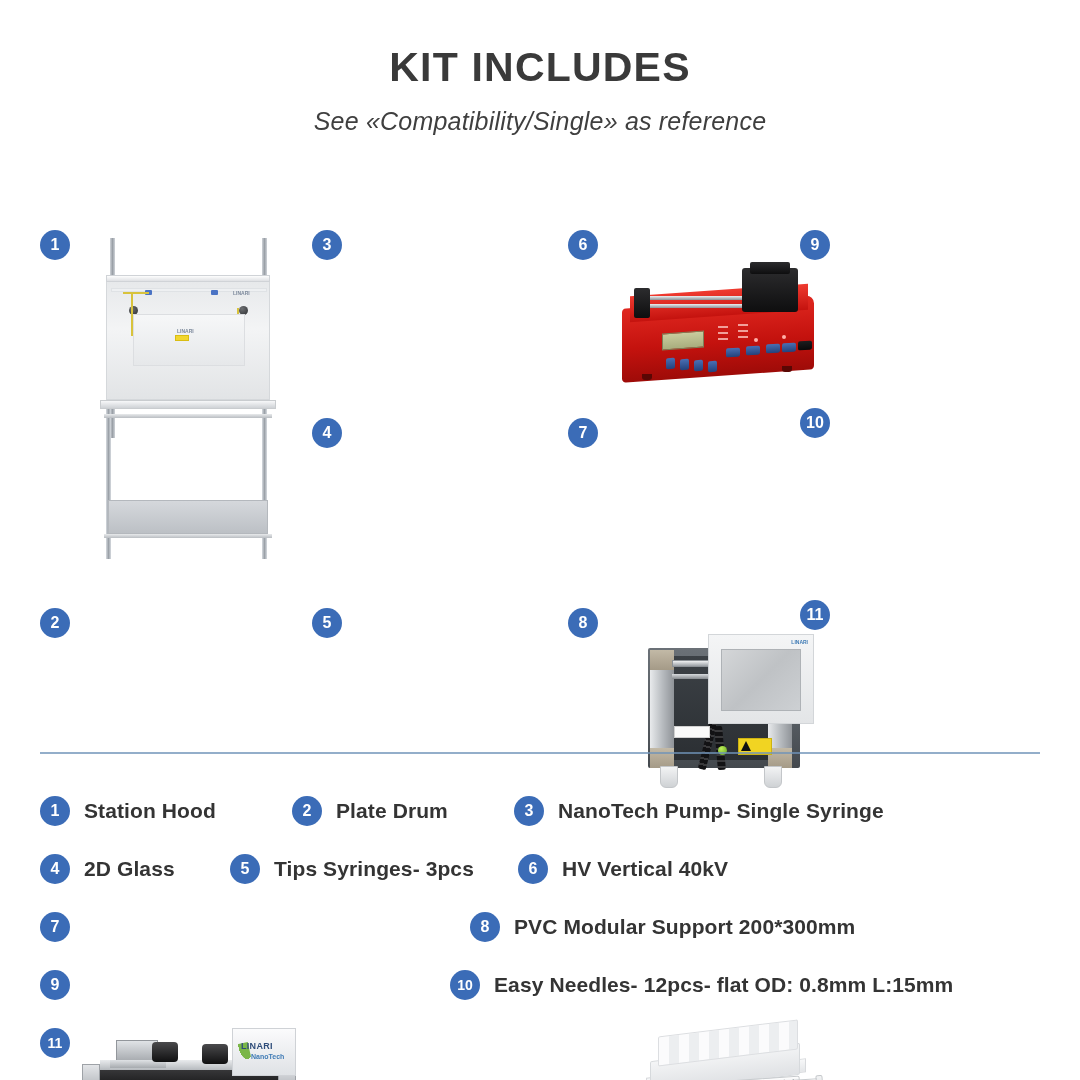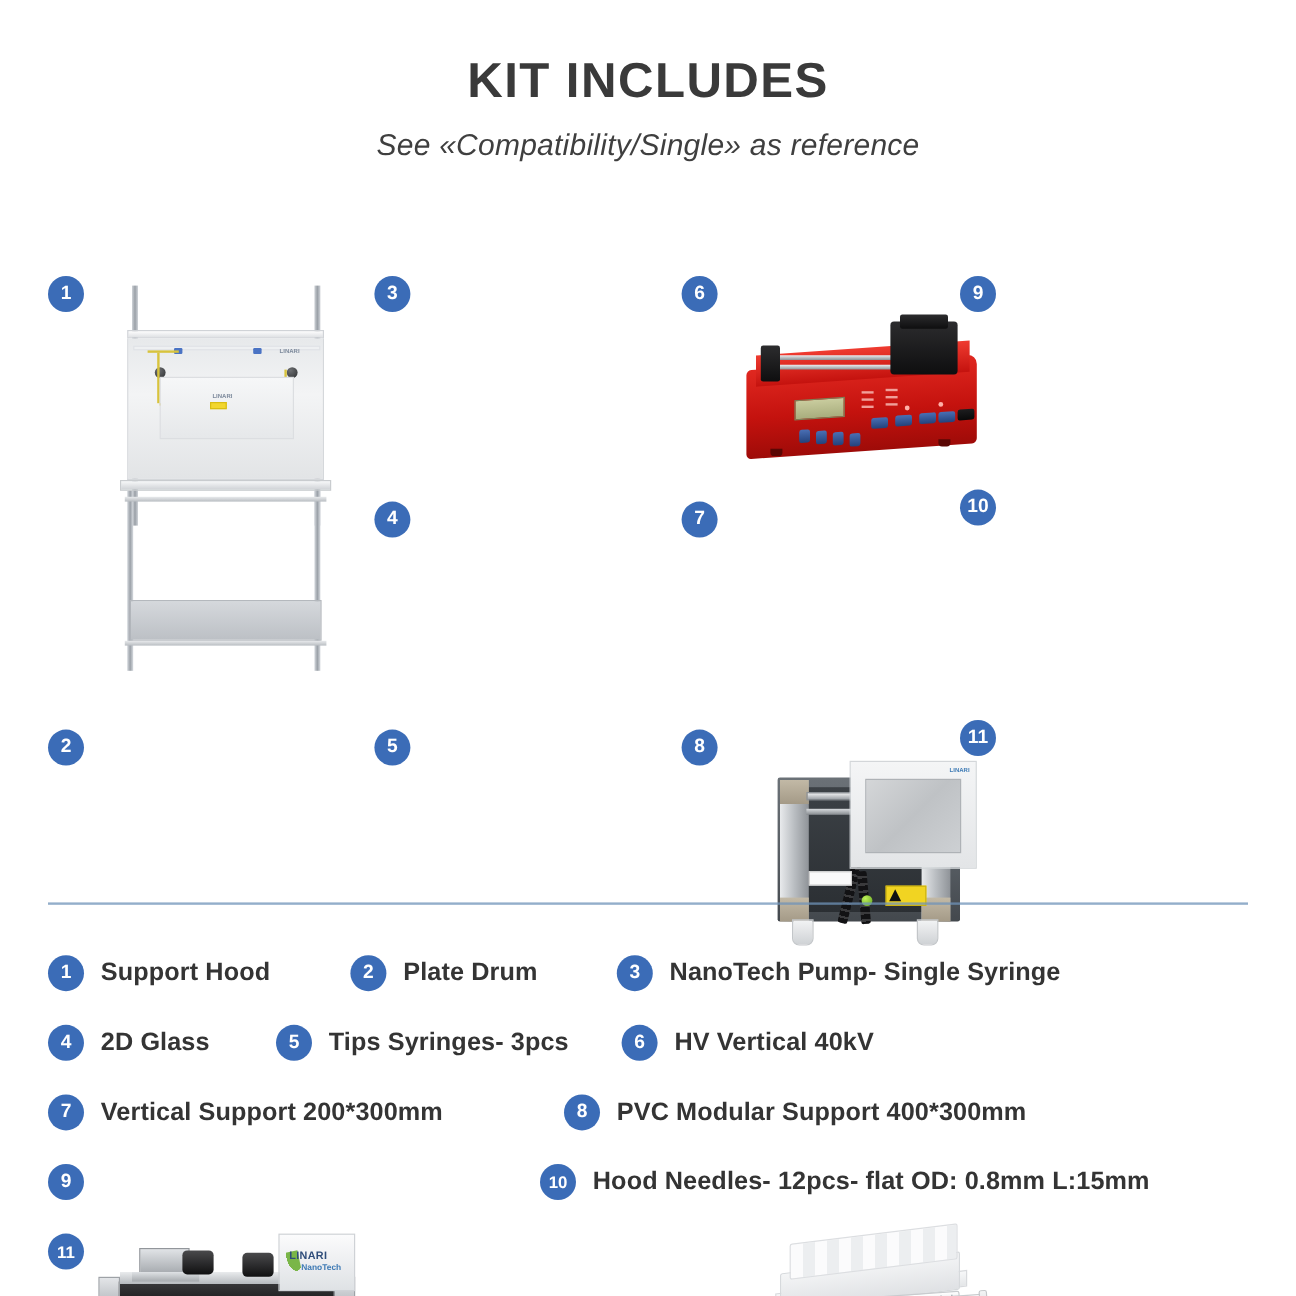--- a/index.html
+++ b/index.html
@@ -370,7 +370,7 @@
     <div class="lrow">
       <div class="litem" style="width:252px;">
         <div class="badge">1</div>
-        <div class="ltext">Support Hood</div>
+        <div class="ltext">Station Hood</div>
       </div>
       <div class="litem" style="width:222px;">
         <div class="badge">2</div>

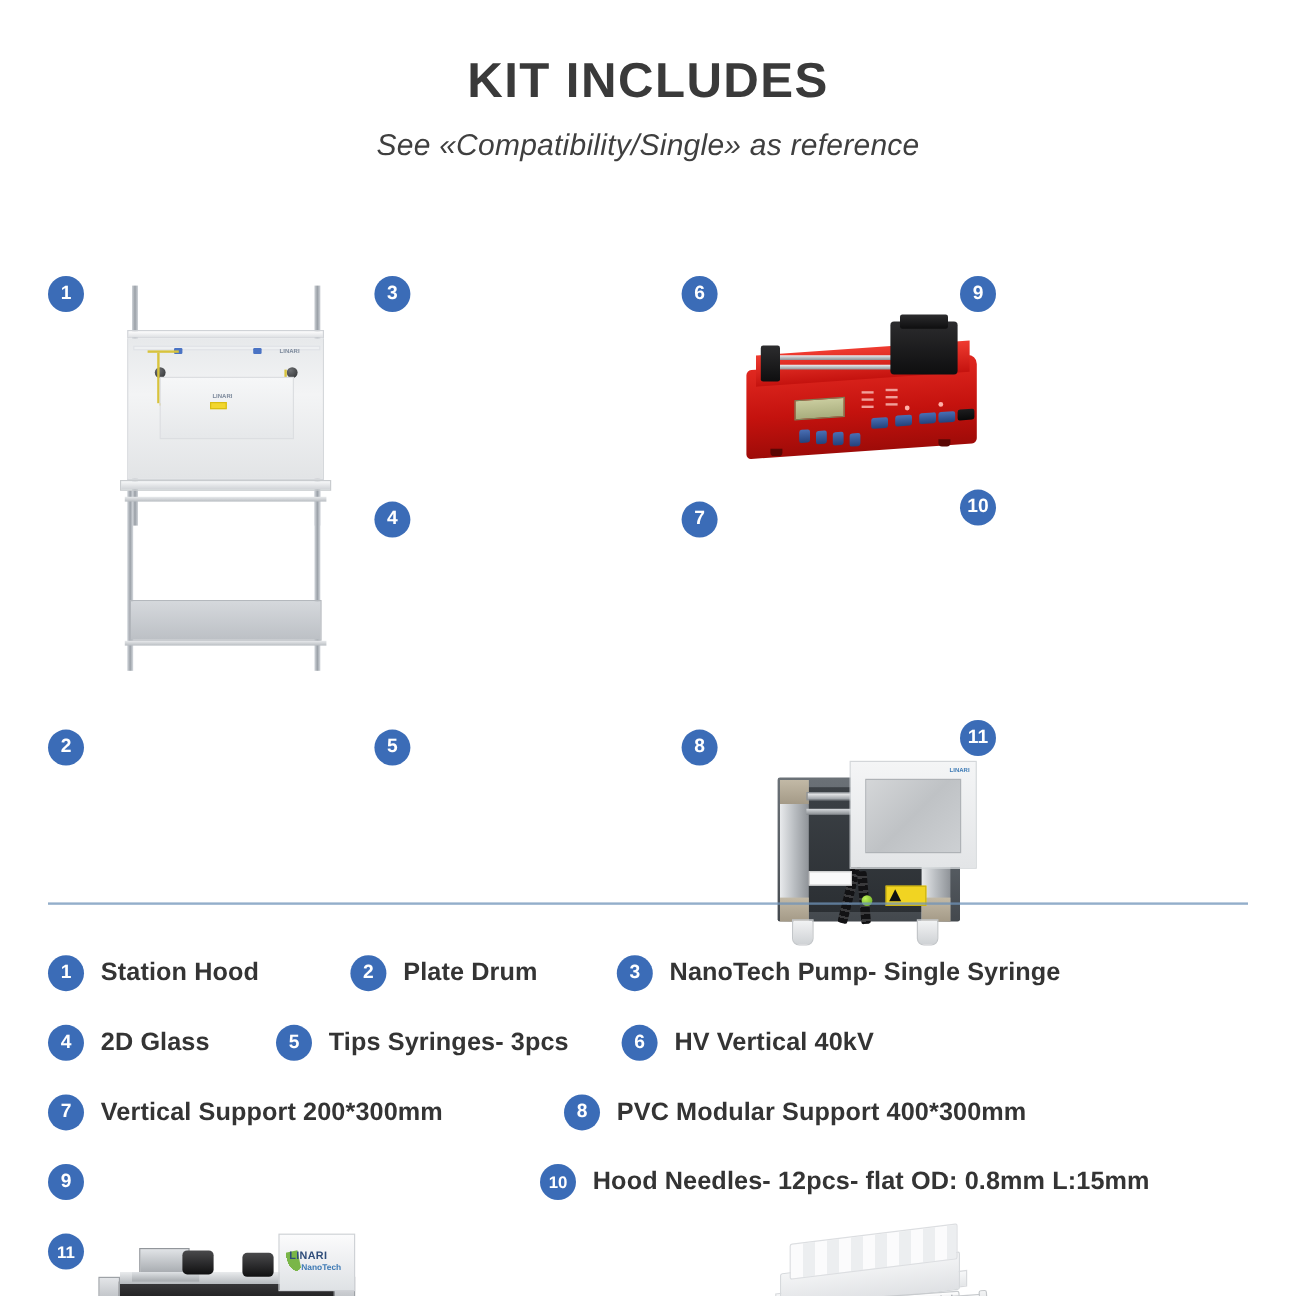--- a/index.html
+++ b/index.html
@@ -400,7 +400,6 @@
     <div class="lrow">
       <div class="litem" style="width:430px;">
         <div class="badge">7</div>
-        <div class="ltext">Vertical Support 200*300mm</div>
       </div>
       <div class="litem">
         <div class="badge">8</div>

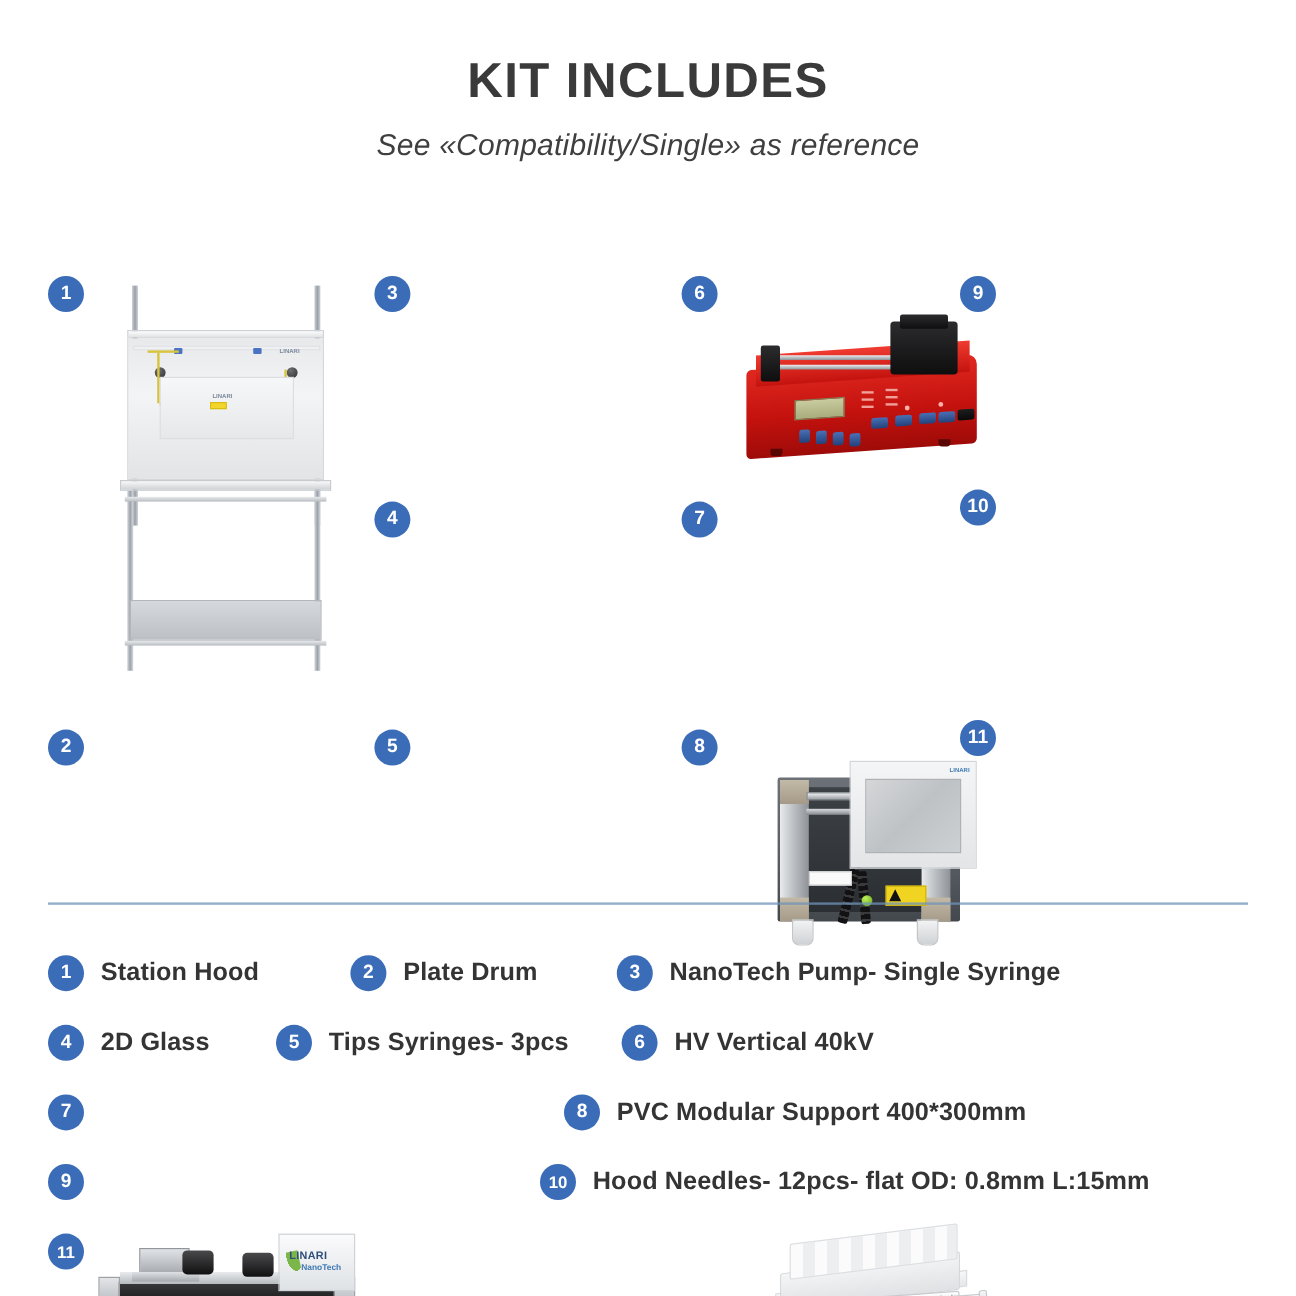--- a/index.html
+++ b/index.html
@@ -403,7 +403,7 @@
       </div>
       <div class="litem">
         <div class="badge">8</div>
-        <div class="ltext">PVC Modular Support 400*300mm</div>
+        <div class="ltext">PVC Modular Support 200*300mm</div>
       </div>
     </div>
 

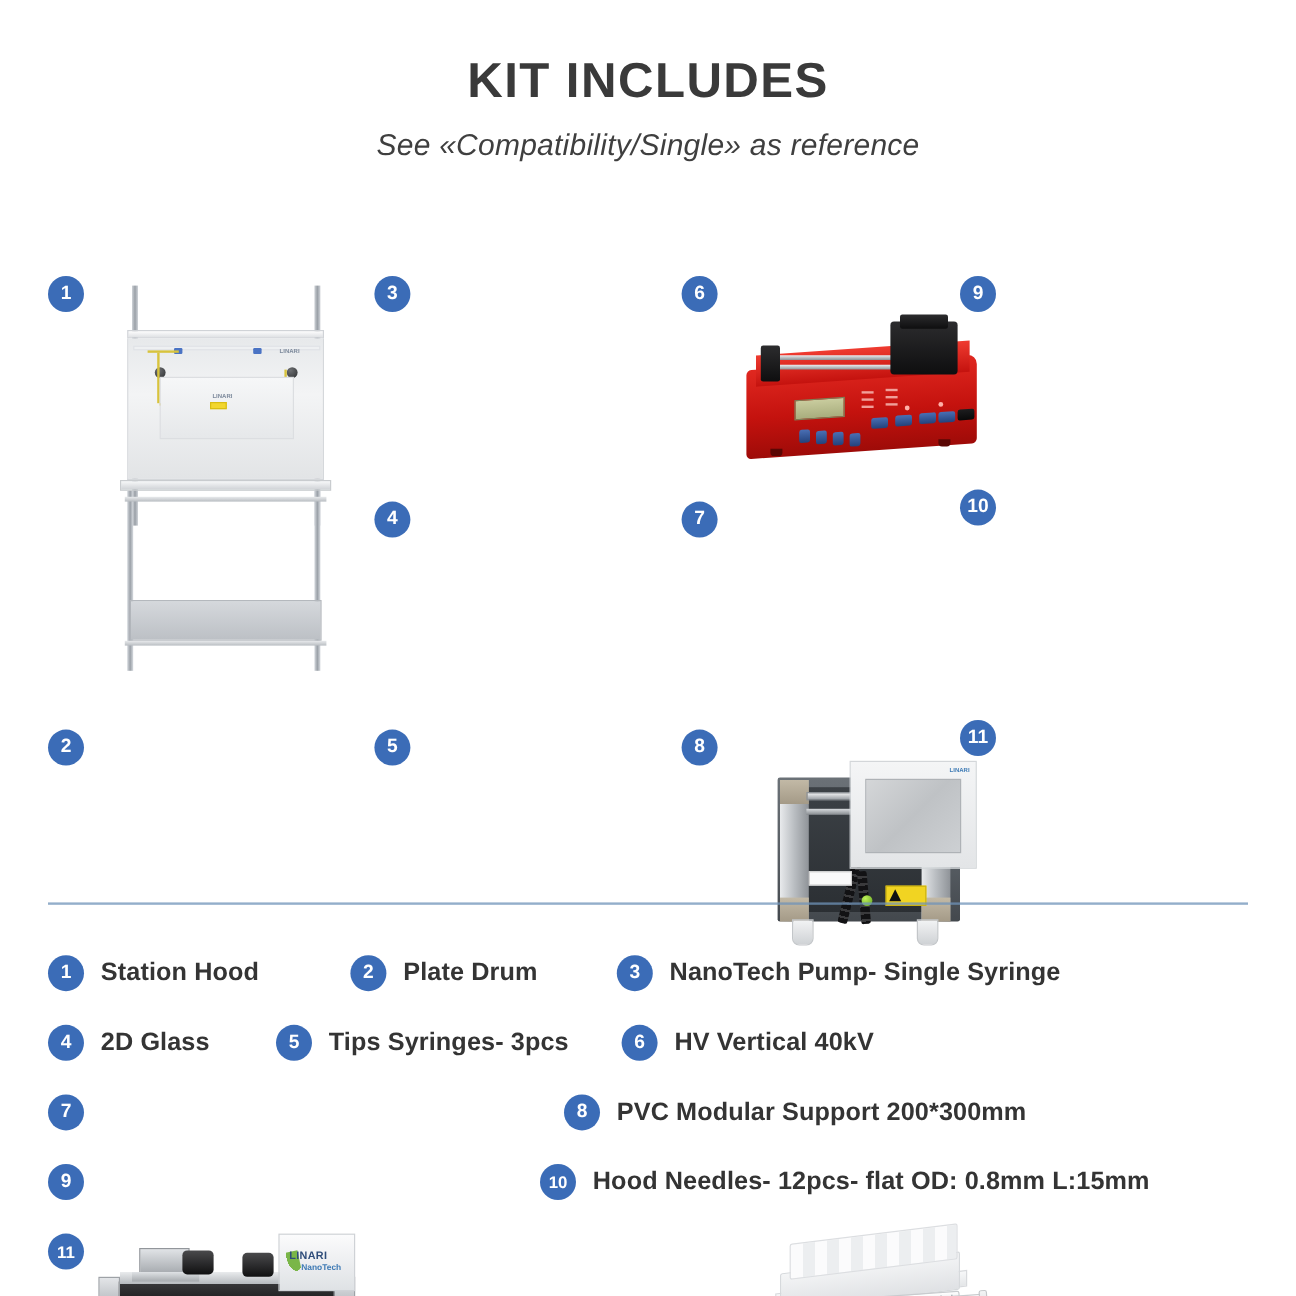--- a/index.html
+++ b/index.html
@@ -413,7 +413,7 @@
       </div>
       <div class="litem">
         <div class="badge" style="font-size:14px;">10</div>
-        <div class="ltext">Hood Needles- 12pcs- flat OD: 0.8mm L:15mm</div>
+        <div class="ltext">Easy Needles- 12pcs- flat OD: 0.8mm L:15mm</div>
       </div>
     </div>
 

